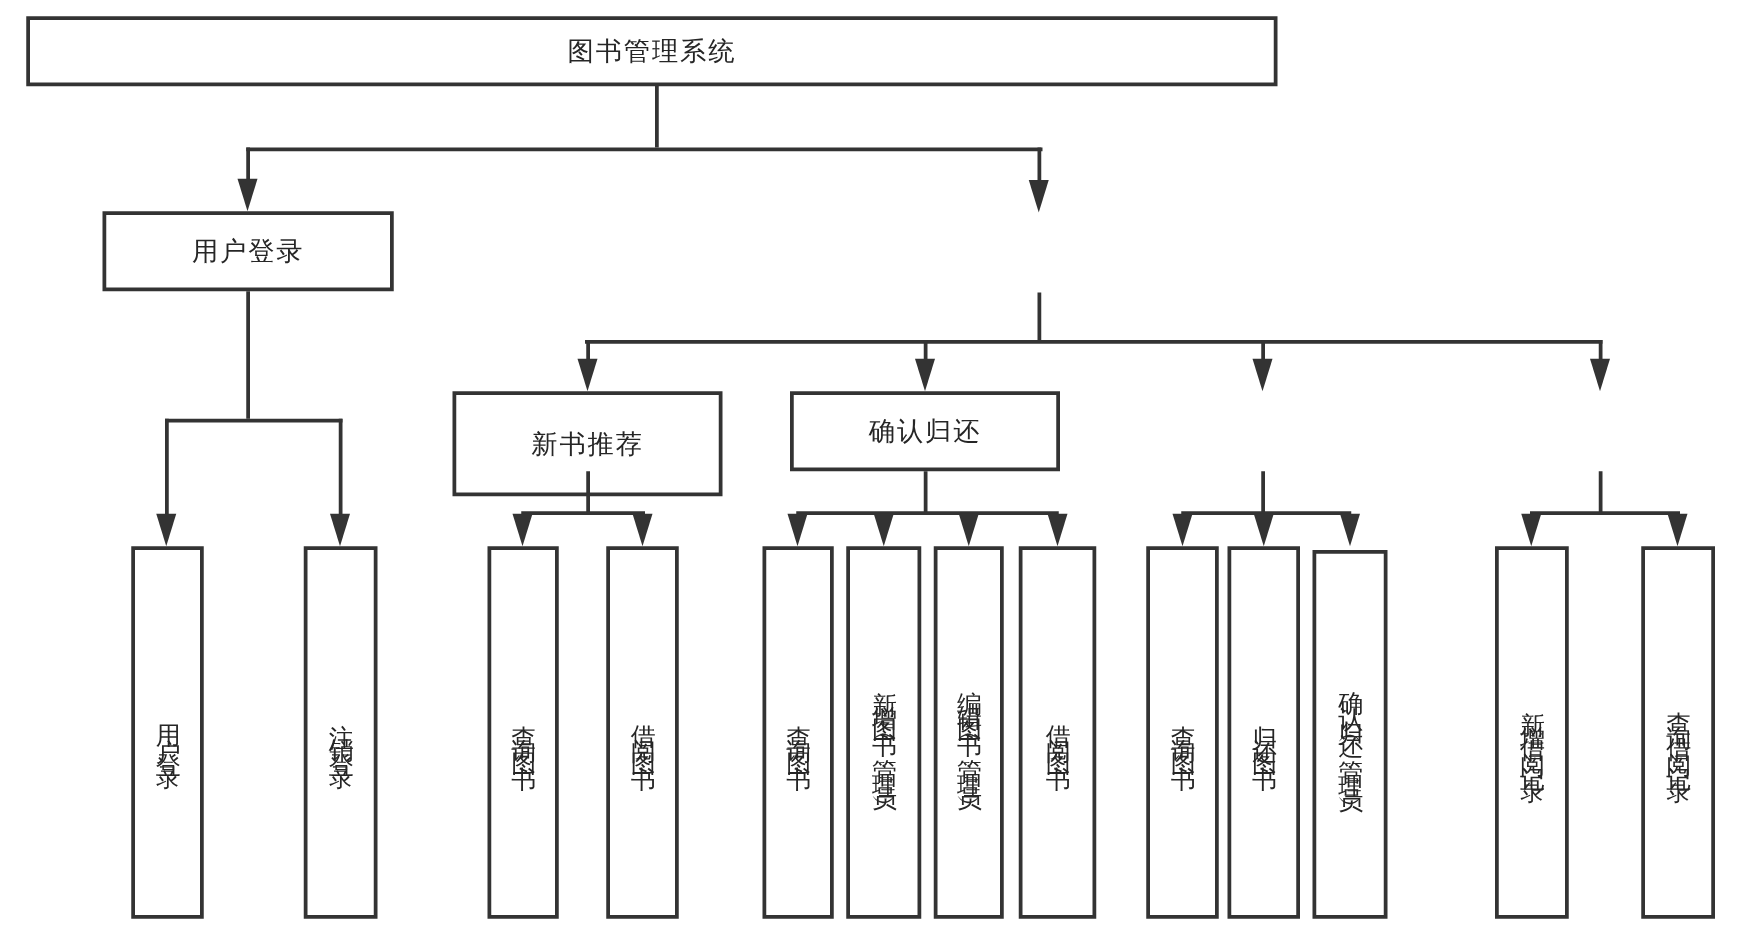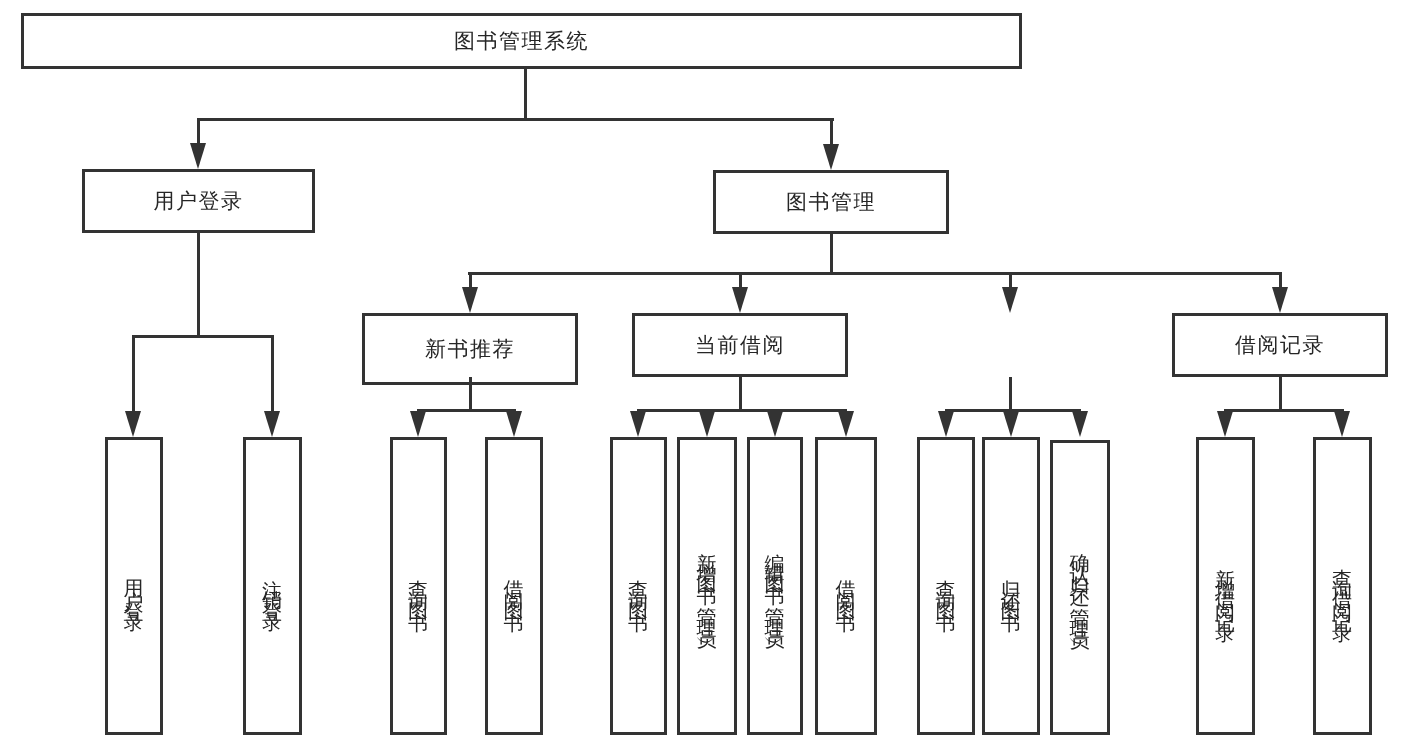--- a/index.html
+++ b/index.html
@@ -59,9 +59,6 @@
 
   <div class="box h" style="left:82px;top:169px;width:233px;height:64px">
     <span>用户登录</span>
-  </div>
-  <div class="box h" style="left:713px;top:170px;width:236px;height:64px">
-    <span>图书管理</span>
   </div>
 
   <div class="vl" style="left:197px;top:233px;height:102px"></div>

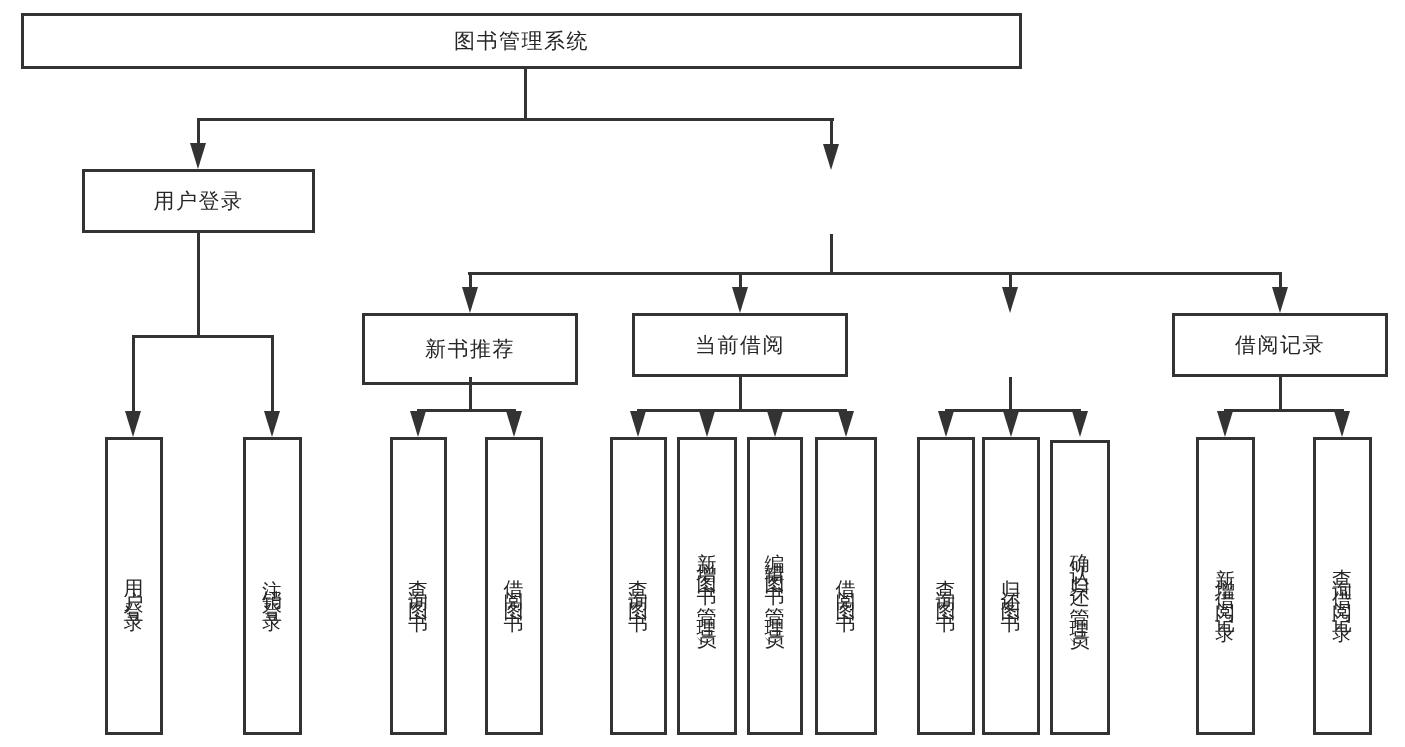--- a/index.html
+++ b/index.html
@@ -79,7 +79,7 @@
   <div class="vl" style="left:1279px;top:272px;height:18px"></div>
   <div class="ar" style="left:1272px;top:287px"></div>
 
-  <div class="box h" style="left:362px;top:313px;width:216px;height:72px">
+  <div class="box h" style="left:362px;top:313px;width:216px;height:84px">
     <span>新书推荐</span>
   </div>
   <div class="box h" style="left:632px;top:313px;width:216px;height:64px">

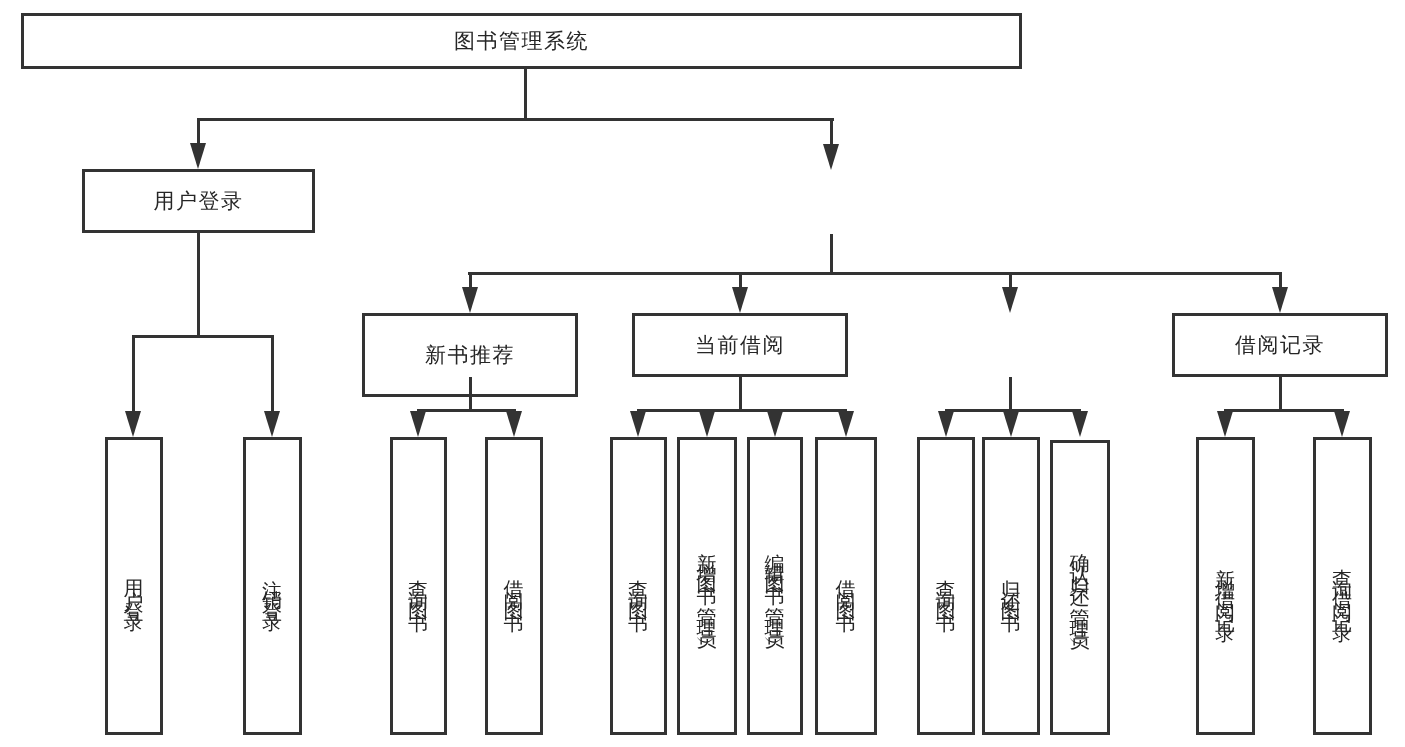--- a/index.html
+++ b/index.html
@@ -83,7 +83,7 @@
     <span>新书推荐</span>
   </div>
   <div class="box h" style="left:632px;top:313px;width:216px;height:64px">
-    <span>当前借阅</span>
+    <span>确认归还</span>
   </div>
   <div class="box h" style="left:1172px;top:313px;width:216px;height:64px">
     <span>借阅记录</span>

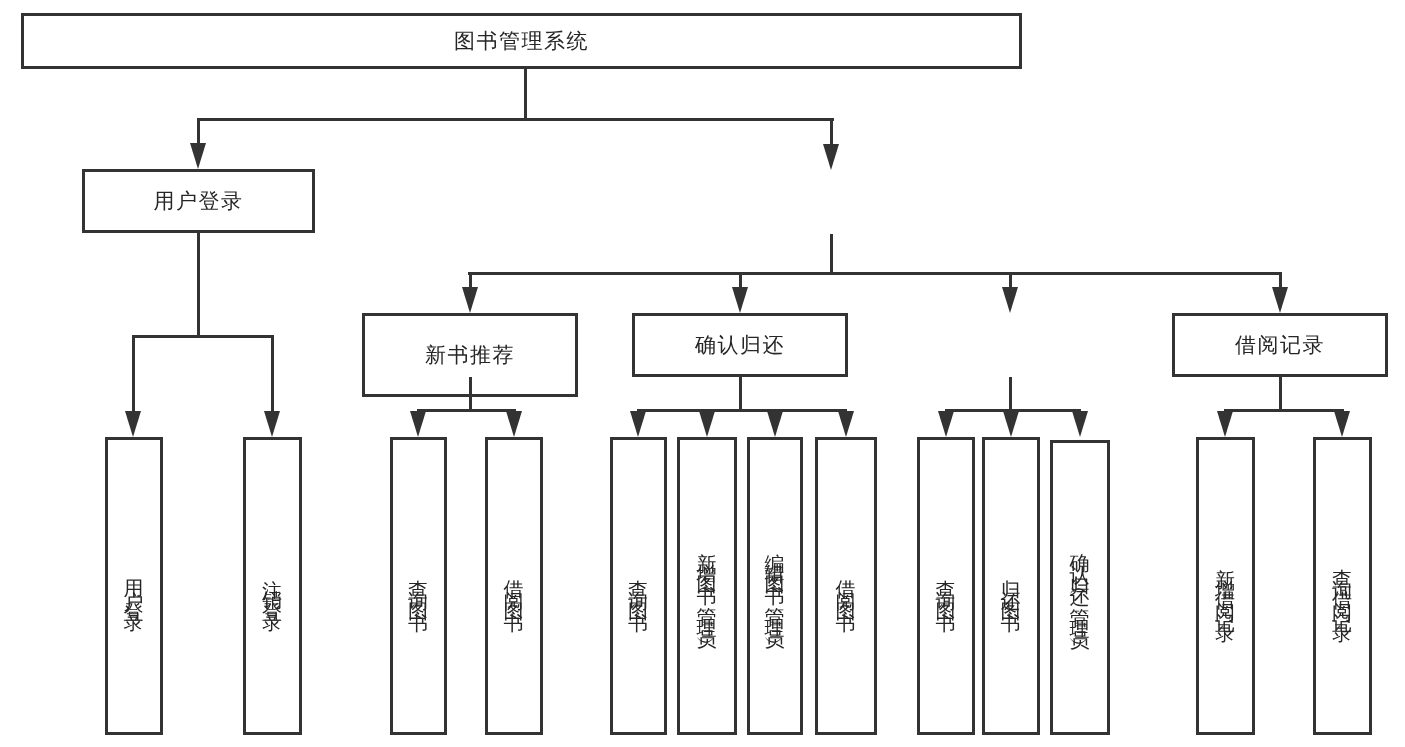--- a/index.html
+++ b/index.html
@@ -85,9 +85,6 @@
   <div class="box h" style="left:632px;top:313px;width:216px;height:64px">
     <span>确认归还</span>
   </div>
-  <div class="box h" style="left:1172px;top:313px;width:216px;height:64px">
-    <span>借阅记录</span>
-  </div>
 
   <div class="vl" style="left:469px;top:377px;height:33px"></div>
   <div class="hl" style="left:417px;top:409px;width:99px"></div>

